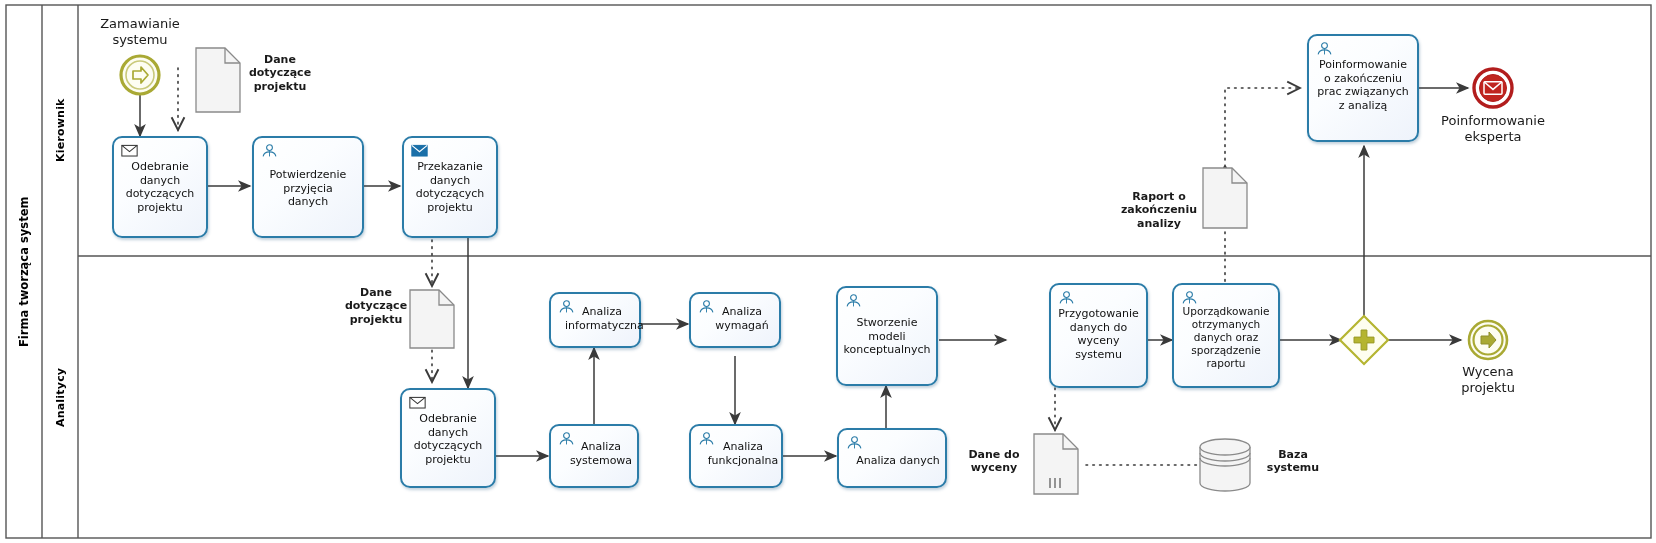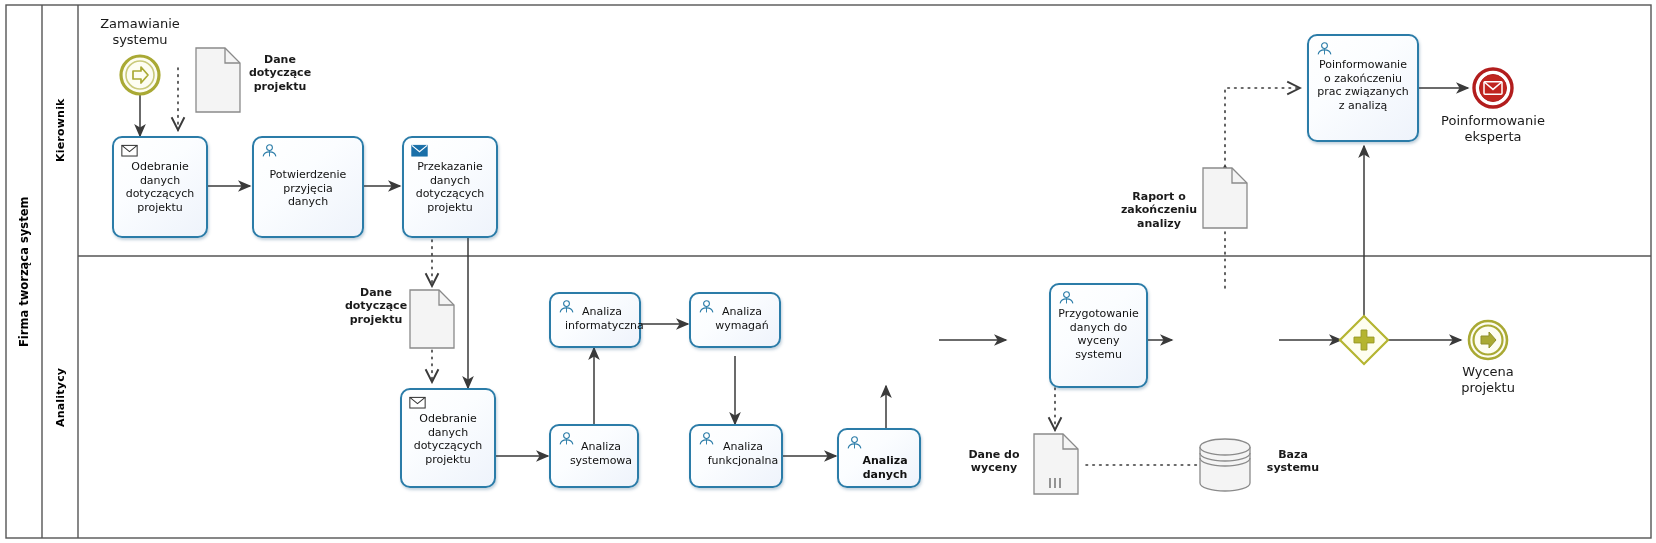--- a/index.html
+++ b/index.html
@@ -307,6 +307,18 @@
 systemu</div>
   </div>
 
+  <div class="task" style="left:1172px;top:283px;width:108px;height:105px;">
+    <svg class="icon" viewBox="0 0 20 16">
+      <circle cx="10" cy="4.6" r="3.4" fill="#ffffff" stroke="#2b7ca8" stroke-width="1.3"></circle>
+      <path d="M2.5,15 a7.6,6.4 0 0 1 15,0" fill="#ffffff" stroke="#2b7ca8" stroke-width="1.3"></path>
+      <path d="M10,9 L10,15" stroke="#2b7ca8" stroke-width="1.1"></path>
+    </svg>
+    <div class="task-label" style="top:20px;font-size:10.5px;">Uporządkowanie
+otrzymanych
+danych oraz
+sporządzenie
+raportu</div>
+  </div>
 
 </div>
 

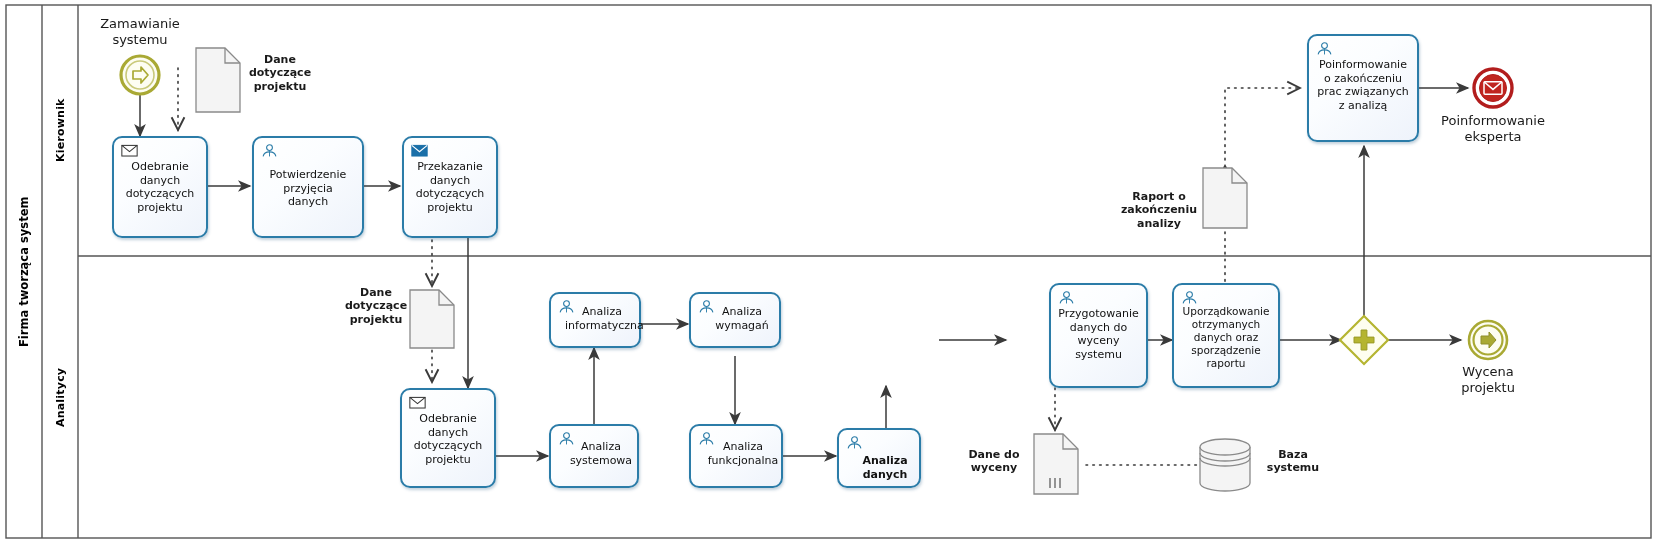--- a/index.html
+++ b/index.html
@@ -294,6 +294,16 @@
     <div class="task-label" style="top:24px;padding-left:12px;">Analiza danych</div>
   </div>
 
+  <div class="task" style="left:836px;top:286px;width:102px;height:100px;">
+    <svg class="icon" viewBox="0 0 20 16">
+      <circle cx="10" cy="4.6" r="3.4" fill="#ffffff" stroke="#2b7ca8" stroke-width="1.3"></circle>
+      <path d="M2.5,15 a7.6,6.4 0 0 1 15,0" fill="#ffffff" stroke="#2b7ca8" stroke-width="1.3"></path>
+      <path d="M10,9 L10,15" stroke="#2b7ca8" stroke-width="1.1"></path>
+    </svg>
+    <div class="task-label" style="top:28px;">Stworzenie
+modeli
+konceptualnych</div>
+  </div>
 
   <div class="task" style="left:1006px;top:283px;width:99px;height:105px;margin-left:43px;">
     <svg class="icon" viewBox="0 0 20 16">

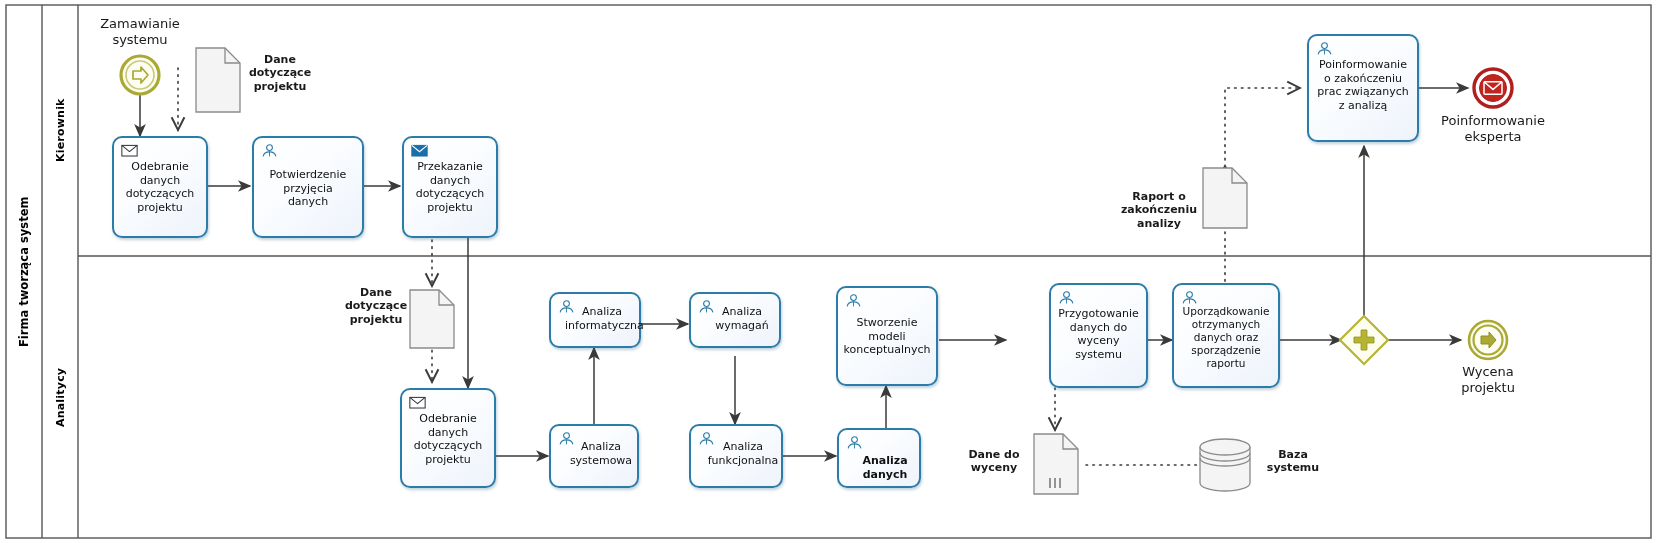--- a/index.html
+++ b/index.html
@@ -285,7 +285,7 @@
 funkcjonalna</div>
   </div>
 
-  <div class="task" style="left:837px;top:428px;width:84px;height:60px;font-weight:bold;">
+  <div class="task" style="left:837px;top:428px;width:110px;height:60px;">
     <svg class="icon" viewBox="0 0 20 16">
       <circle cx="10" cy="4.6" r="3.4" fill="#ffffff" stroke="#2b7ca8" stroke-width="1.3"></circle>
       <path d="M2.5,15 a7.6,6.4 0 0 1 15,0" fill="#ffffff" stroke="#2b7ca8" stroke-width="1.3"></path>

